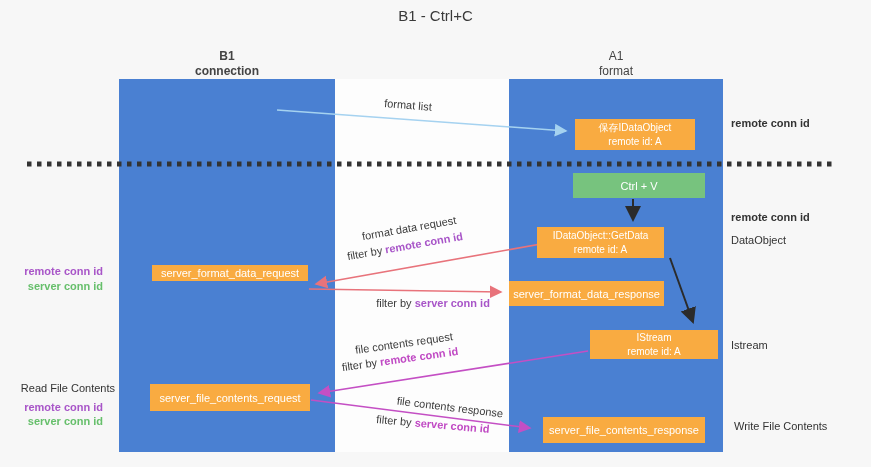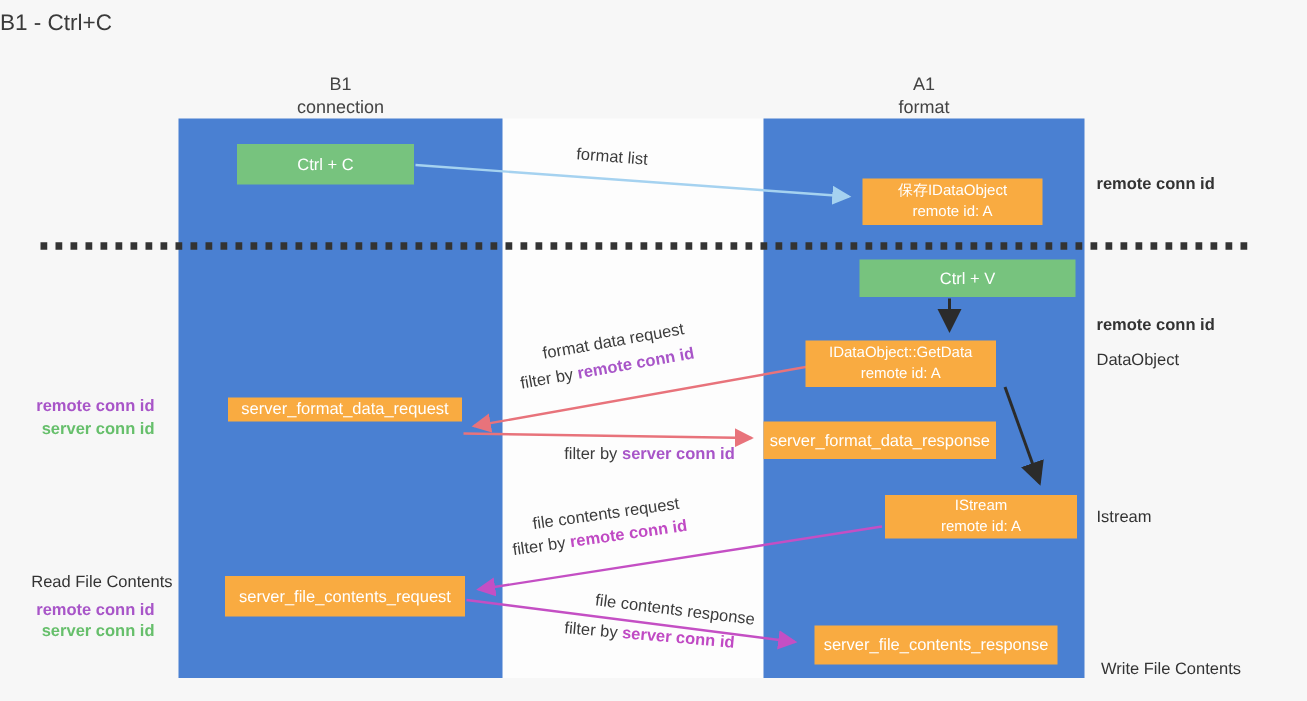--- a/index.html
+++ b/index.html
@@ -10,7 +10,7 @@
   #lane-left{left:119px;width:216px;}
   #lane-right{left:509px;width:214px;}
   #svg-overlay{position:absolute;left:0;top:0;width:871px;height:467px;pointer-events:none;}
-  .title{position:absolute;left:0;top:6px;width:871px;font-size:15px;line-height:20px;color:#3a3a3a;}
+  .title{position:absolute;left:0;top:6px;width:871px;text-align:center;font-size:15px;line-height:20px;color:#3a3a3a;}
   .lane-header{position:absolute;top:49px;text-align:center;font-size:12px;line-height:15px;color:#444;}
   #header-left{left:119px;width:216px;}
   #header-right{left:509px;width:214px;}

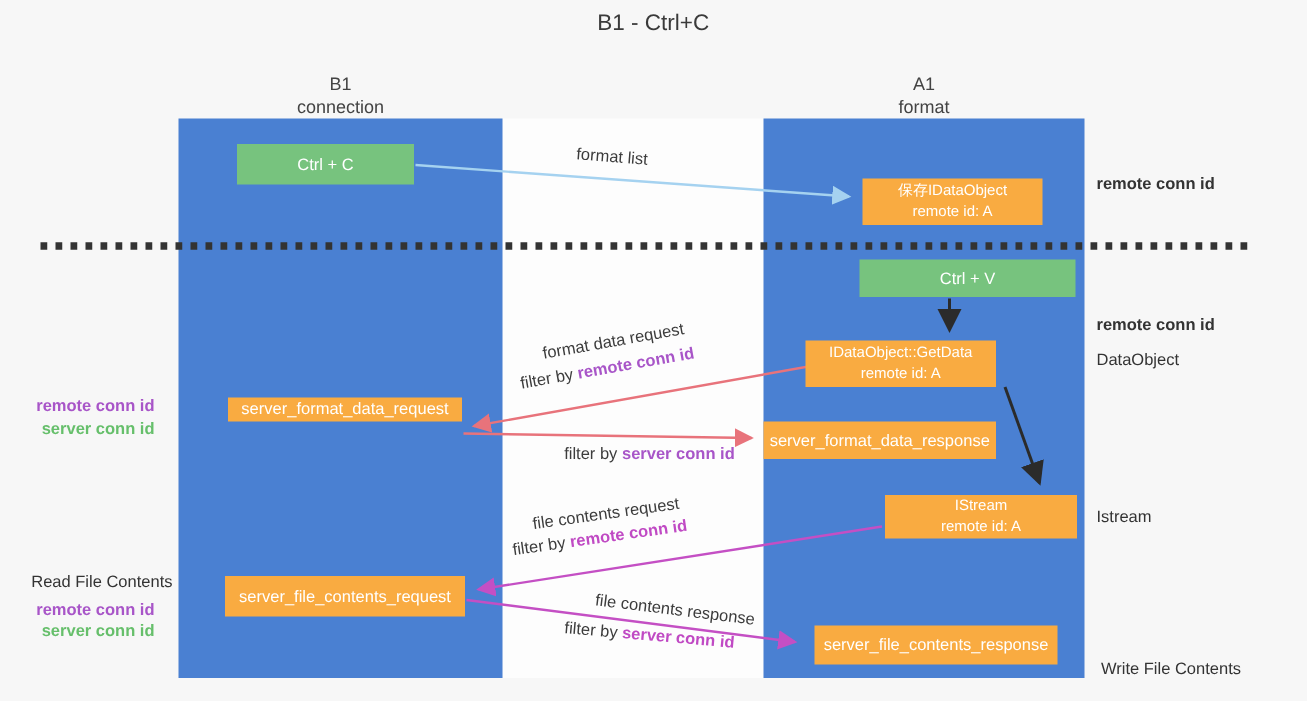--- a/index.html
+++ b/index.html
@@ -12,7 +12,7 @@
   #svg-overlay{position:absolute;left:0;top:0;width:871px;height:467px;pointer-events:none;}
   .title{position:absolute;left:0;top:6px;width:871px;text-align:center;font-size:15px;line-height:20px;color:#3a3a3a;}
   .lane-header{position:absolute;top:49px;text-align:center;font-size:12px;line-height:15px;color:#444;}
-  #header-left{left:119px;width:216px;}
+  #header-left{left:119px;width:216px;font-weight:bold;}
   #header-right{left:509px;width:214px;}
   .node{position:absolute;display:flex;flex-direction:column;align-items:center;justify-content:center;color:#fff;text-align:center;font-size:11px;line-height:14px;}
   .node.small{font-size:10px;line-height:14px;}

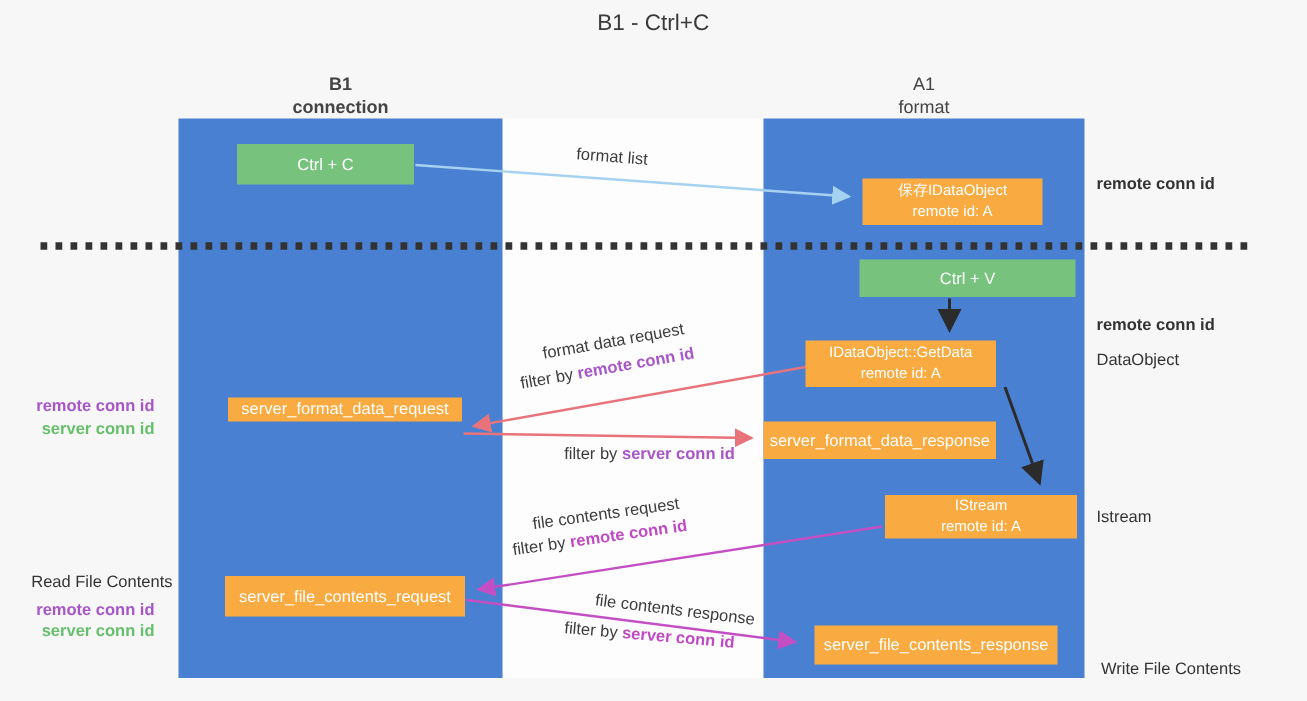--- a/index.html
+++ b/index.html
@@ -80,9 +80,6 @@
     <div>format</div>
   </div>
 
-  <div class="node green" style="left:158px;top:96px;width:118px;height:27px">
-    <div>Ctrl + C</div>
-  </div>
 
   <div class="node orange small" style="left:575px;top:119px;width:120px;height:31px">
     <div>保存IDataObject</div>

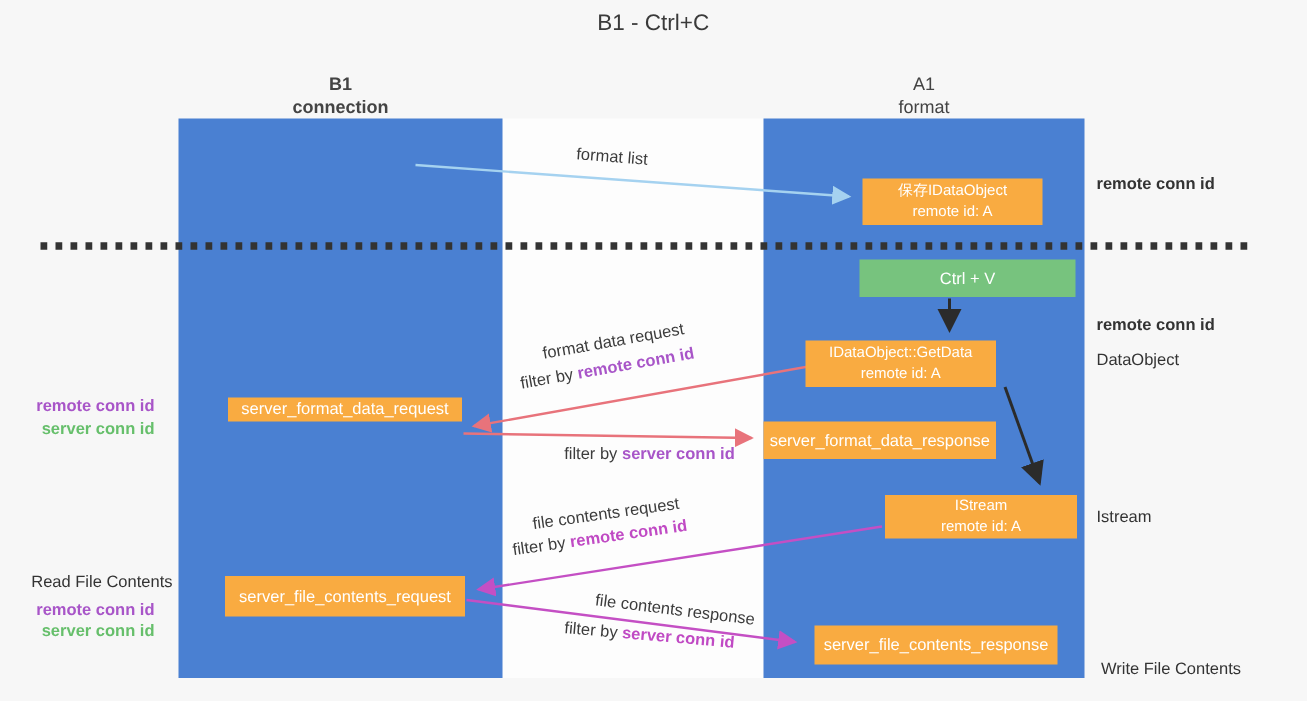--- a/index.html
+++ b/index.html
@@ -86,7 +86,7 @@
     <div>remote id: A</div>
   </div>
 
-  <div class="node green" style="left:573px;top:173px;width:144px;height:25px">
+  <div class="node green" style="left:573px;top:173px;width:132px;height:25px">
     <div>Ctrl + V</div>
   </div>
 

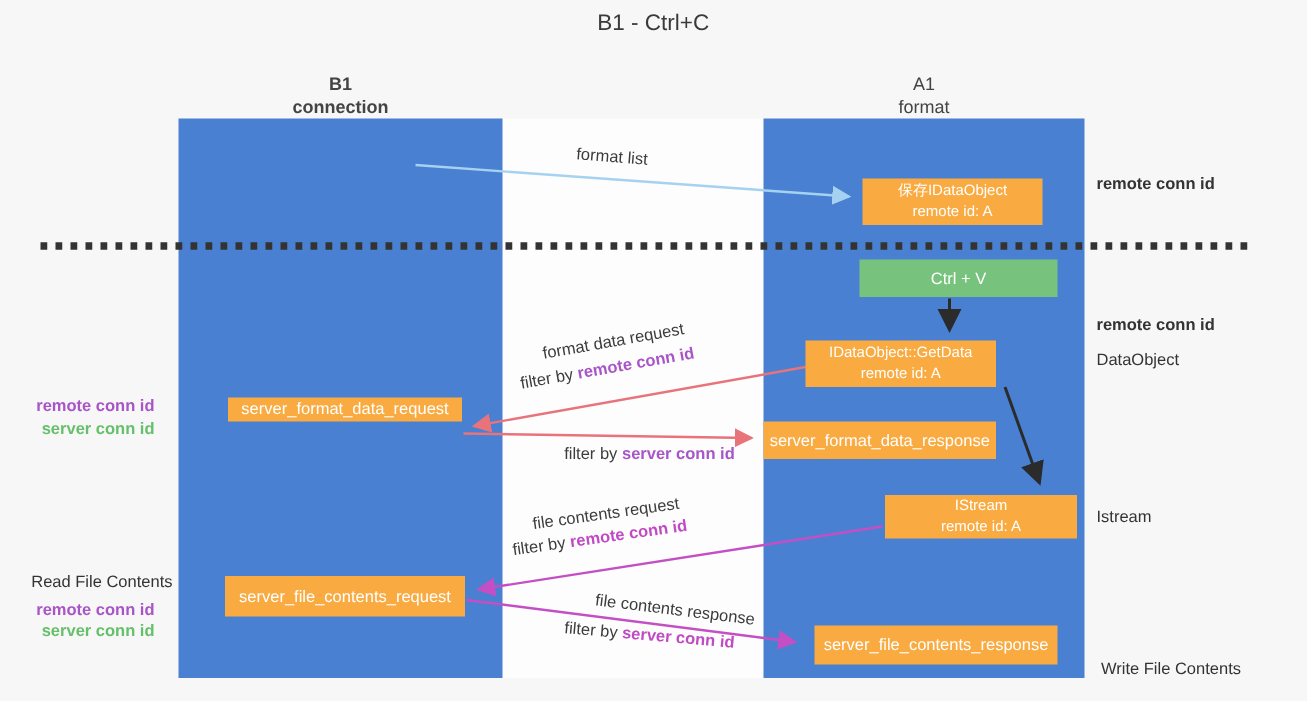--- a/index.html
+++ b/index.html
@@ -145,7 +145,7 @@
   <div class="side-label key-purple" style="left:731px;top:211px">remote conn id</div>
   <div class="side-label" style="left:731px;top:234px">DataObject</div>
   <div class="side-label" style="left:731px;top:339px">Istream</div>
-  <div class="side-label" style="left:734px;top:440px">Write File Contents</div>
+  <div class="side-label" style="left:734px;top:420px">Write File Contents</div>
 
   <div class="side-label side-left" style="left:5px;top:264px;width:98px;line-height:15px">
     <div class="key-purple">remote conn id</div>

